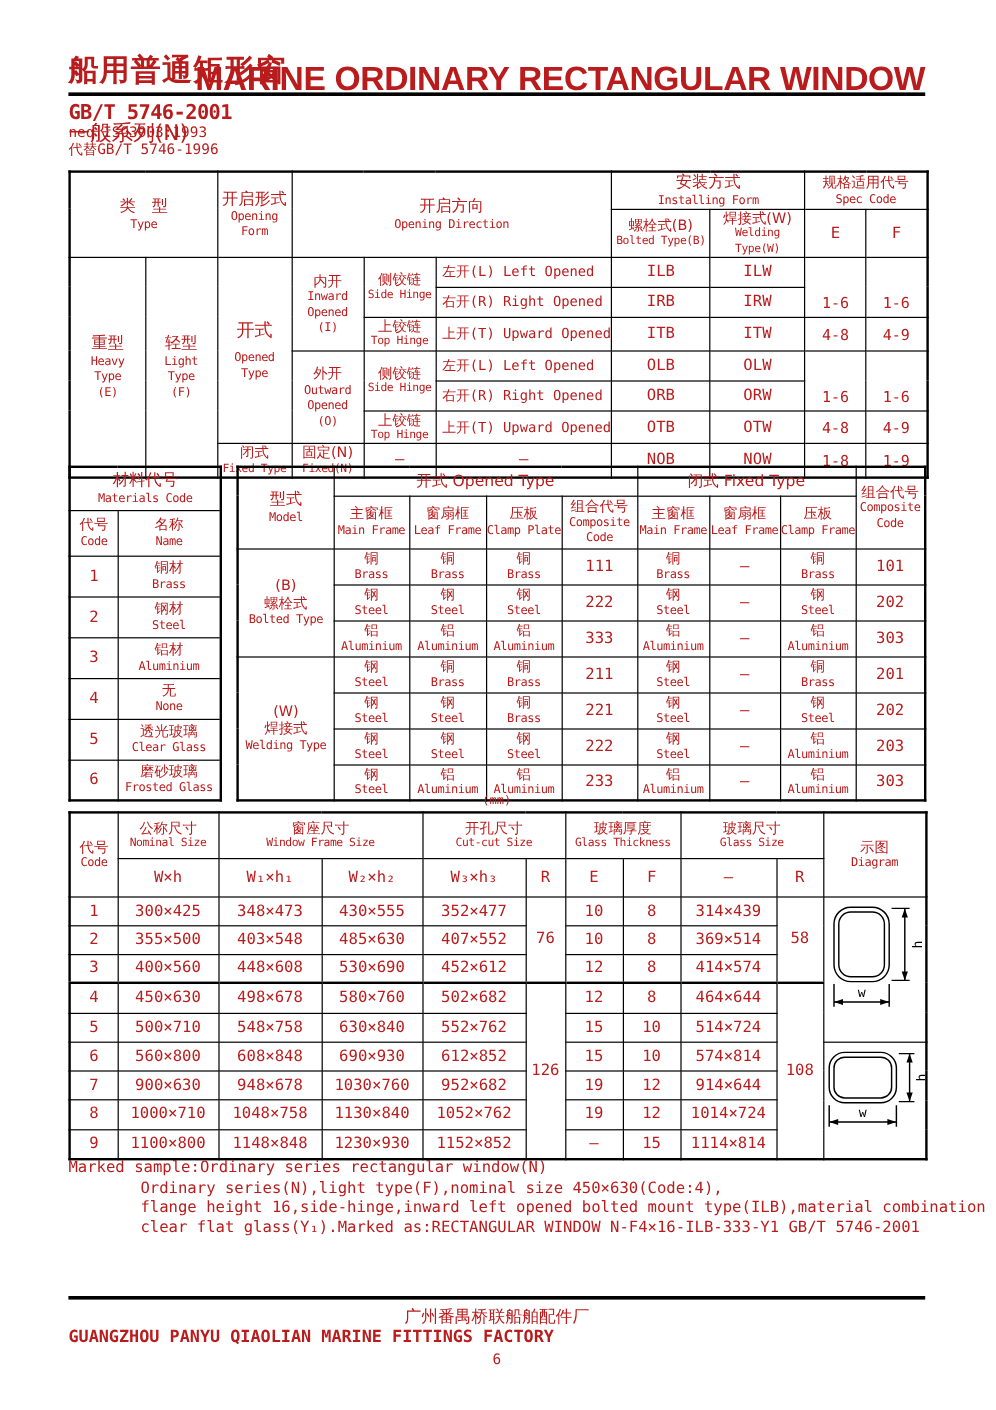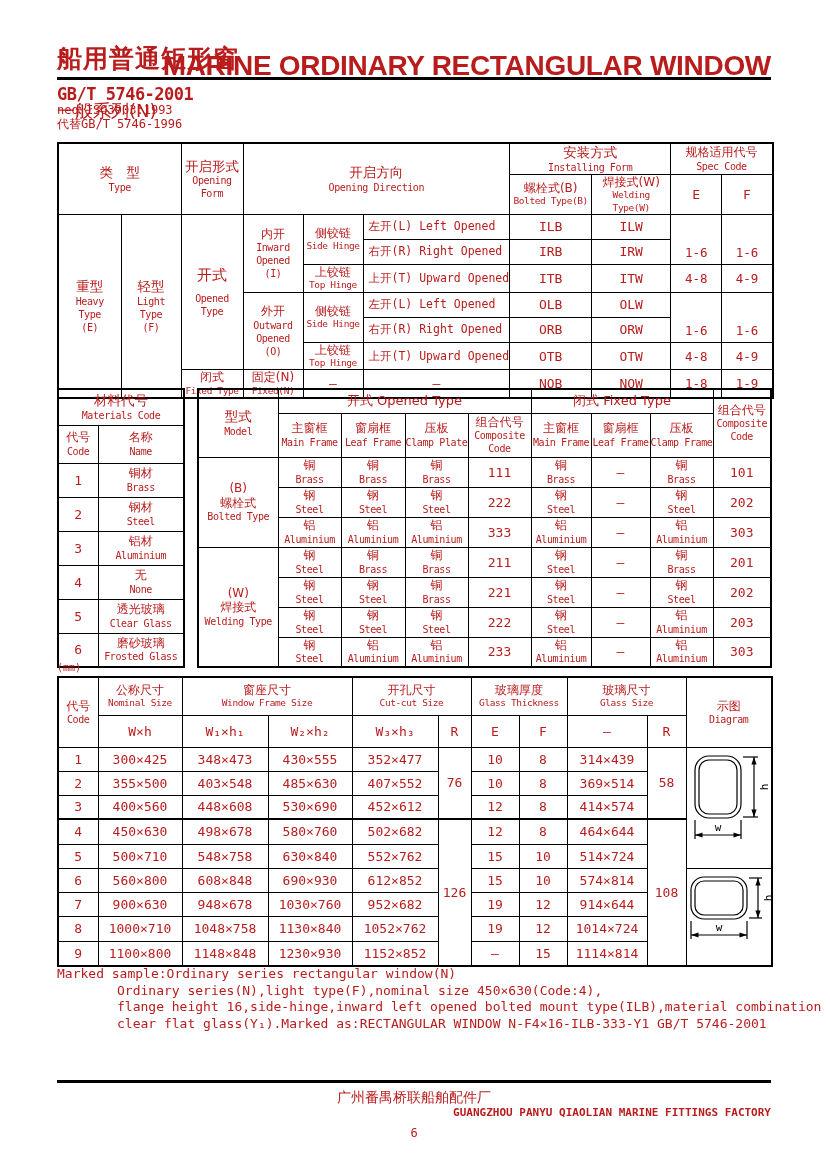--- a/index.html
+++ b/index.html
@@ -34,7 +34,7 @@
   .series-en{font-size:11px}
   .t1w{left:57px;top:142px}
   .t2w{left:57px;top:388px;display:flex;gap:12px}
-  .mm{left:57px;top:662px;width:714px;text-align:left;font-size:10px}
+  .mm{left:57px;top:662px;width:714px;text-align:center;font-size:10px}
   .t3w{left:57px;top:676px}
   .mk{left:57px;top:966px;width:766px}
   .mk div{font-size:13px;line-height:16.5px;white-space:nowrap;

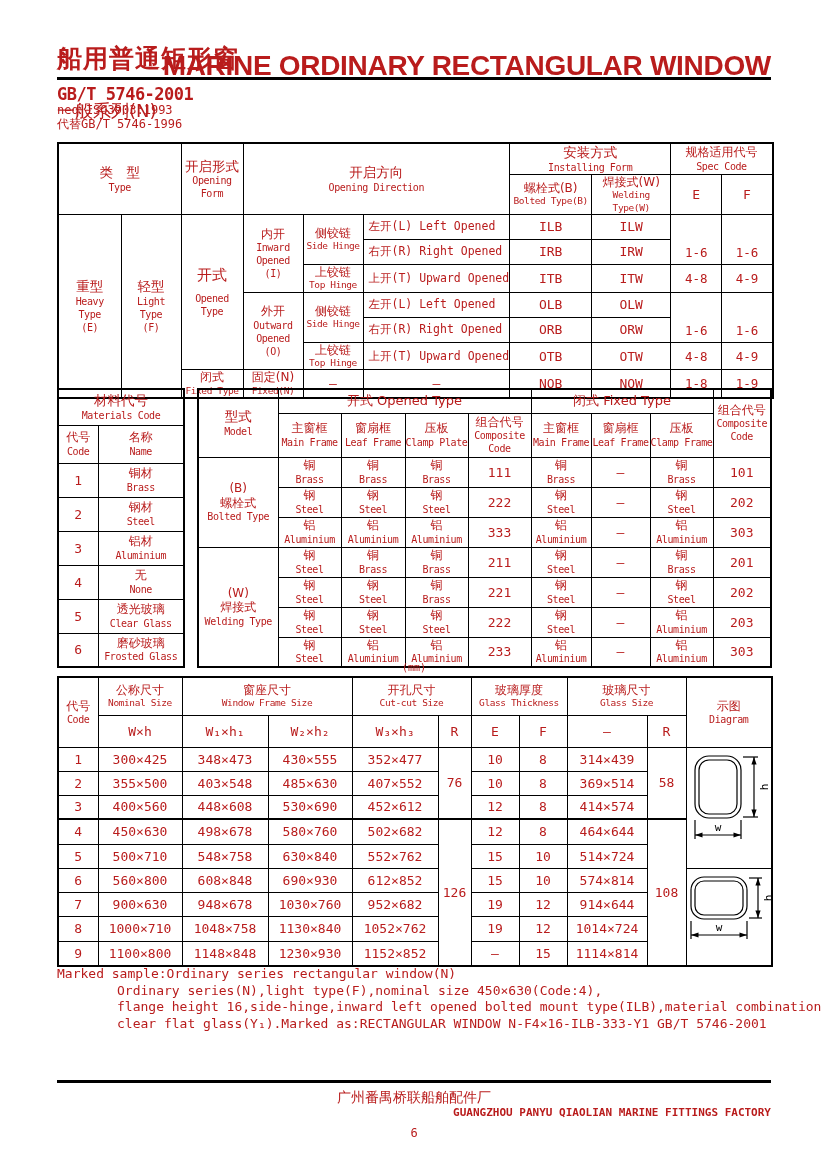--- a/index.html
+++ b/index.html
@@ -42,7 +42,7 @@
   .ind{padding-left:60px}
   .rule2{left:57px;top:1080px;width:714px;height:3px;background:#000}
   .fzh{left:57px;top:1089px;width:714px;text-align:center;font-size:14px}
-  .fen{left:57px;top:1106px;width:714px;text-align:right;font-size:11px;font-weight:700}
+  .fen{left:57px;top:1106px;width:714px;text-align:left;font-size:14px;font-weight:700}
   .pg{left:57px;top:1126px;width:714px;text-align:center;font-size:12px}
   .diag path{fill:#000;stroke:none}
   .diag rect,.diag line{fill:none;stroke:#000;stroke-width:1.2}

